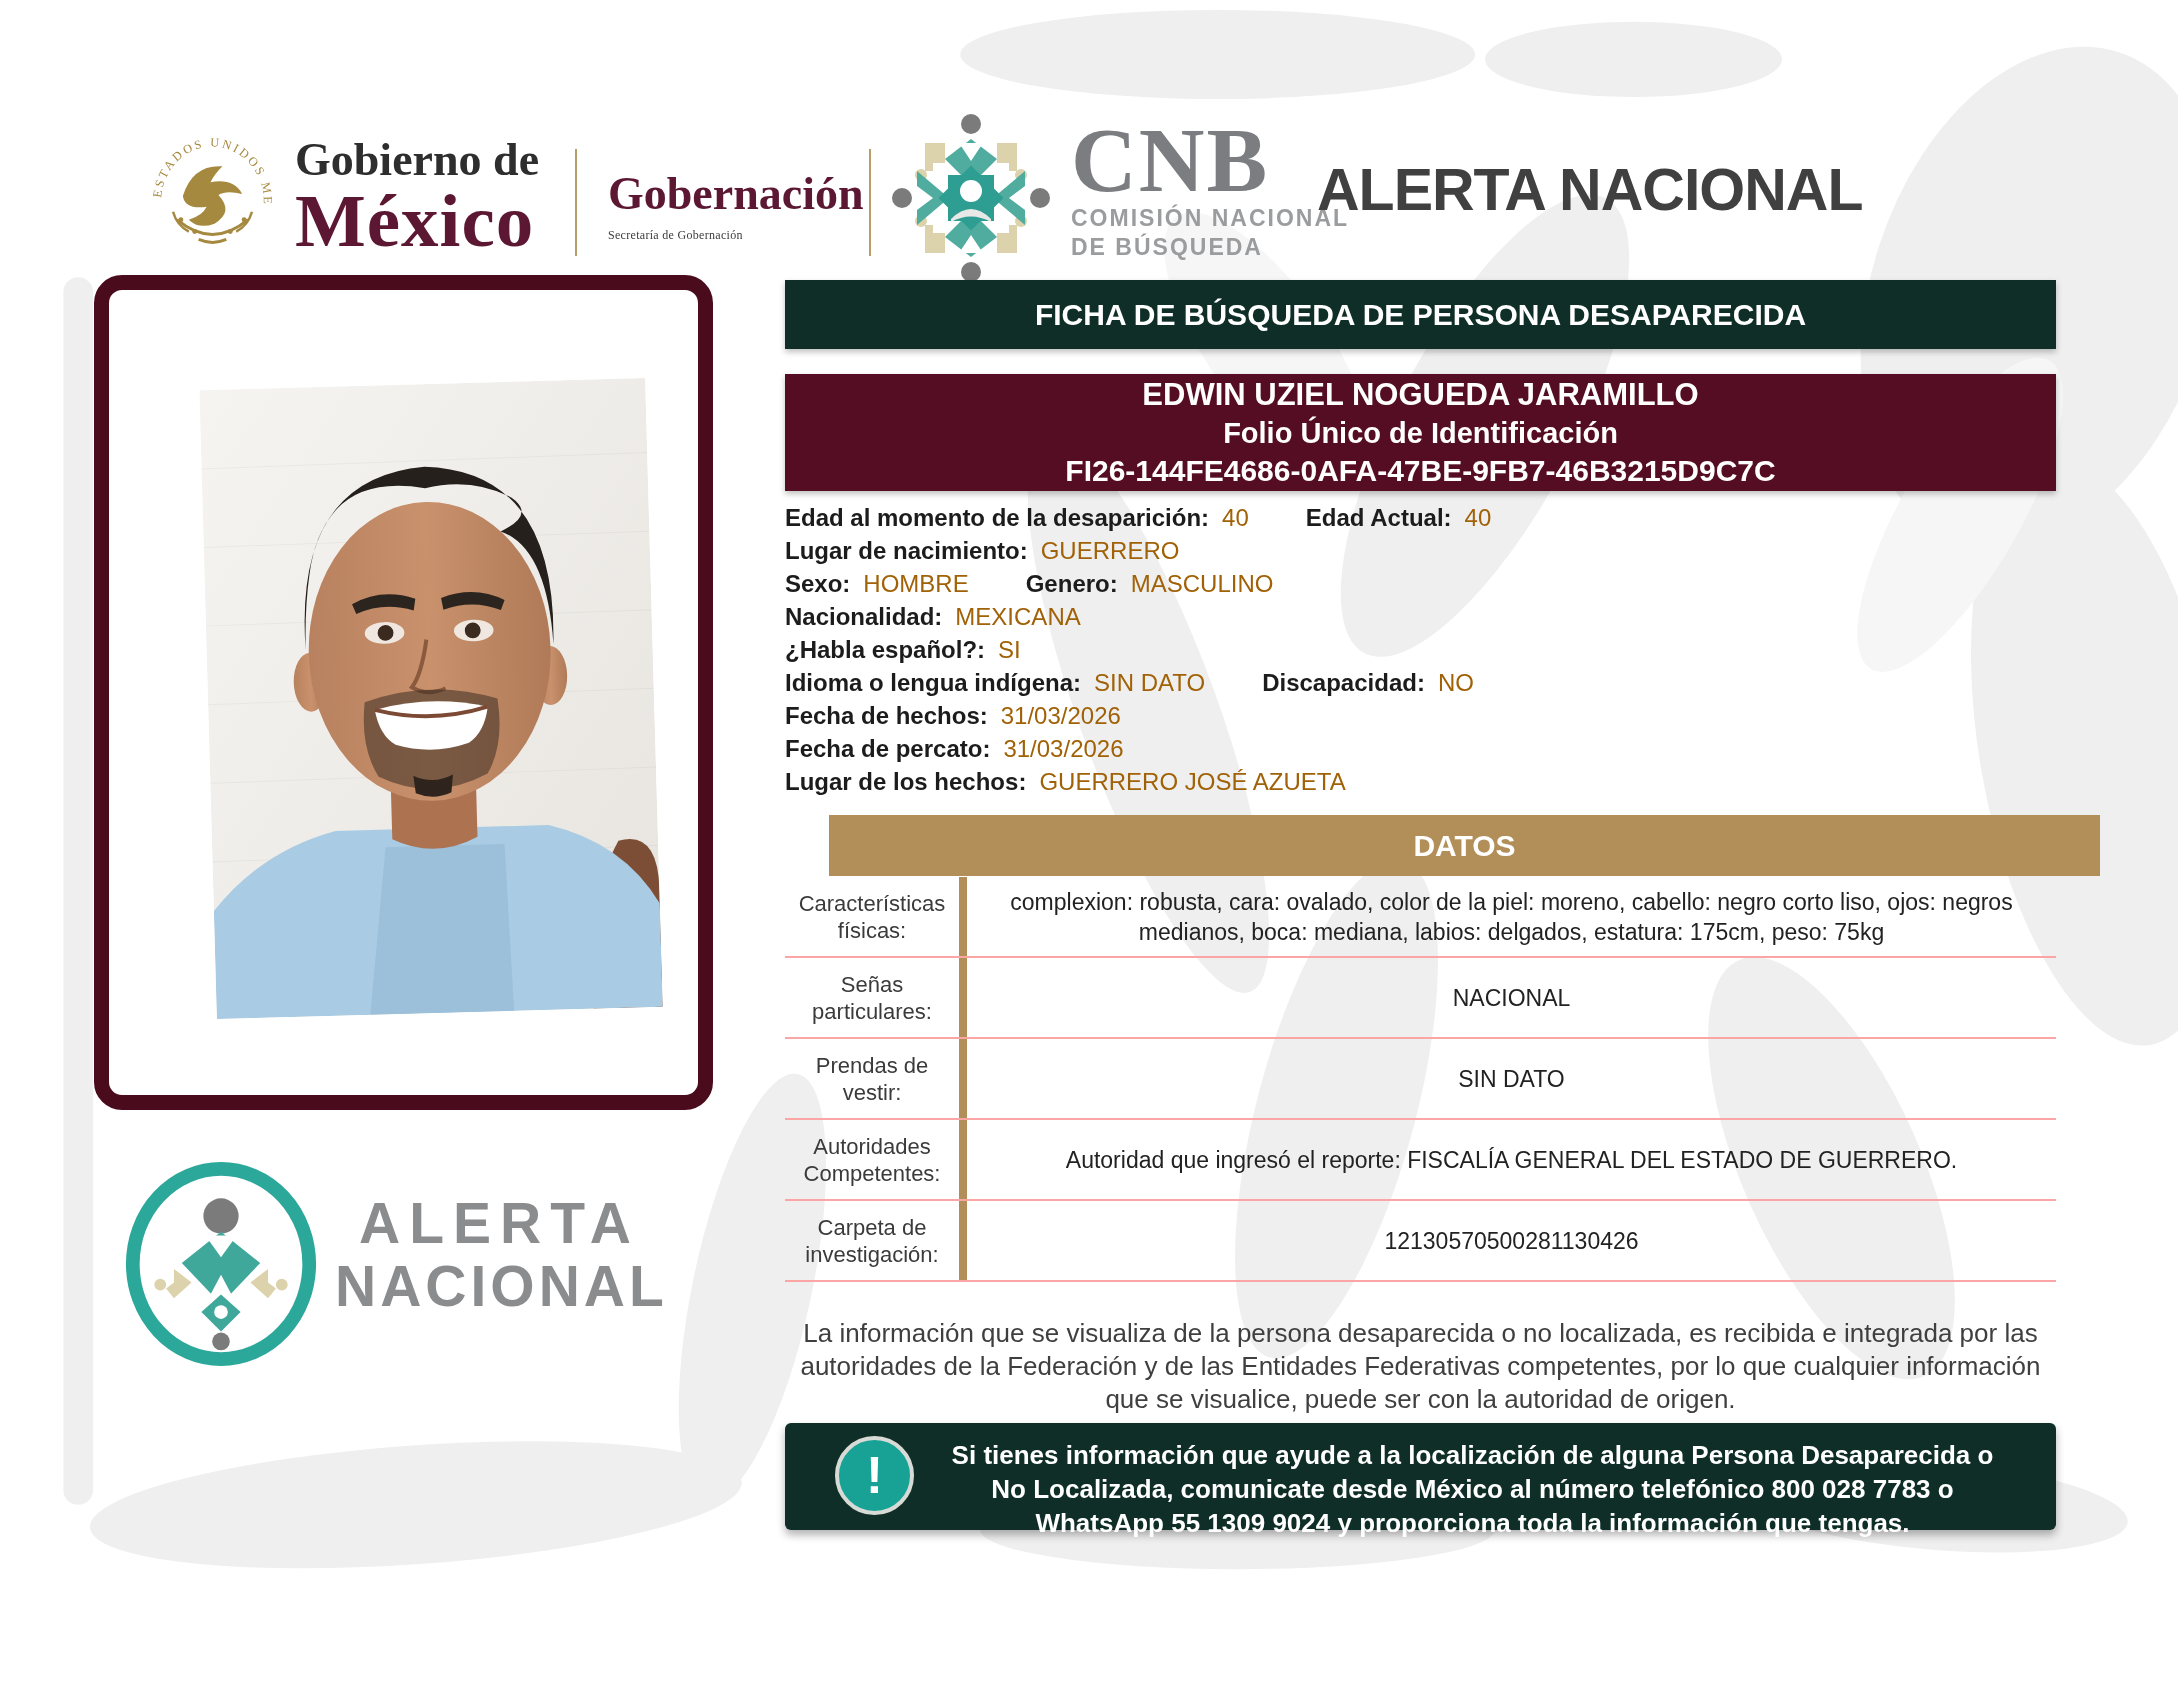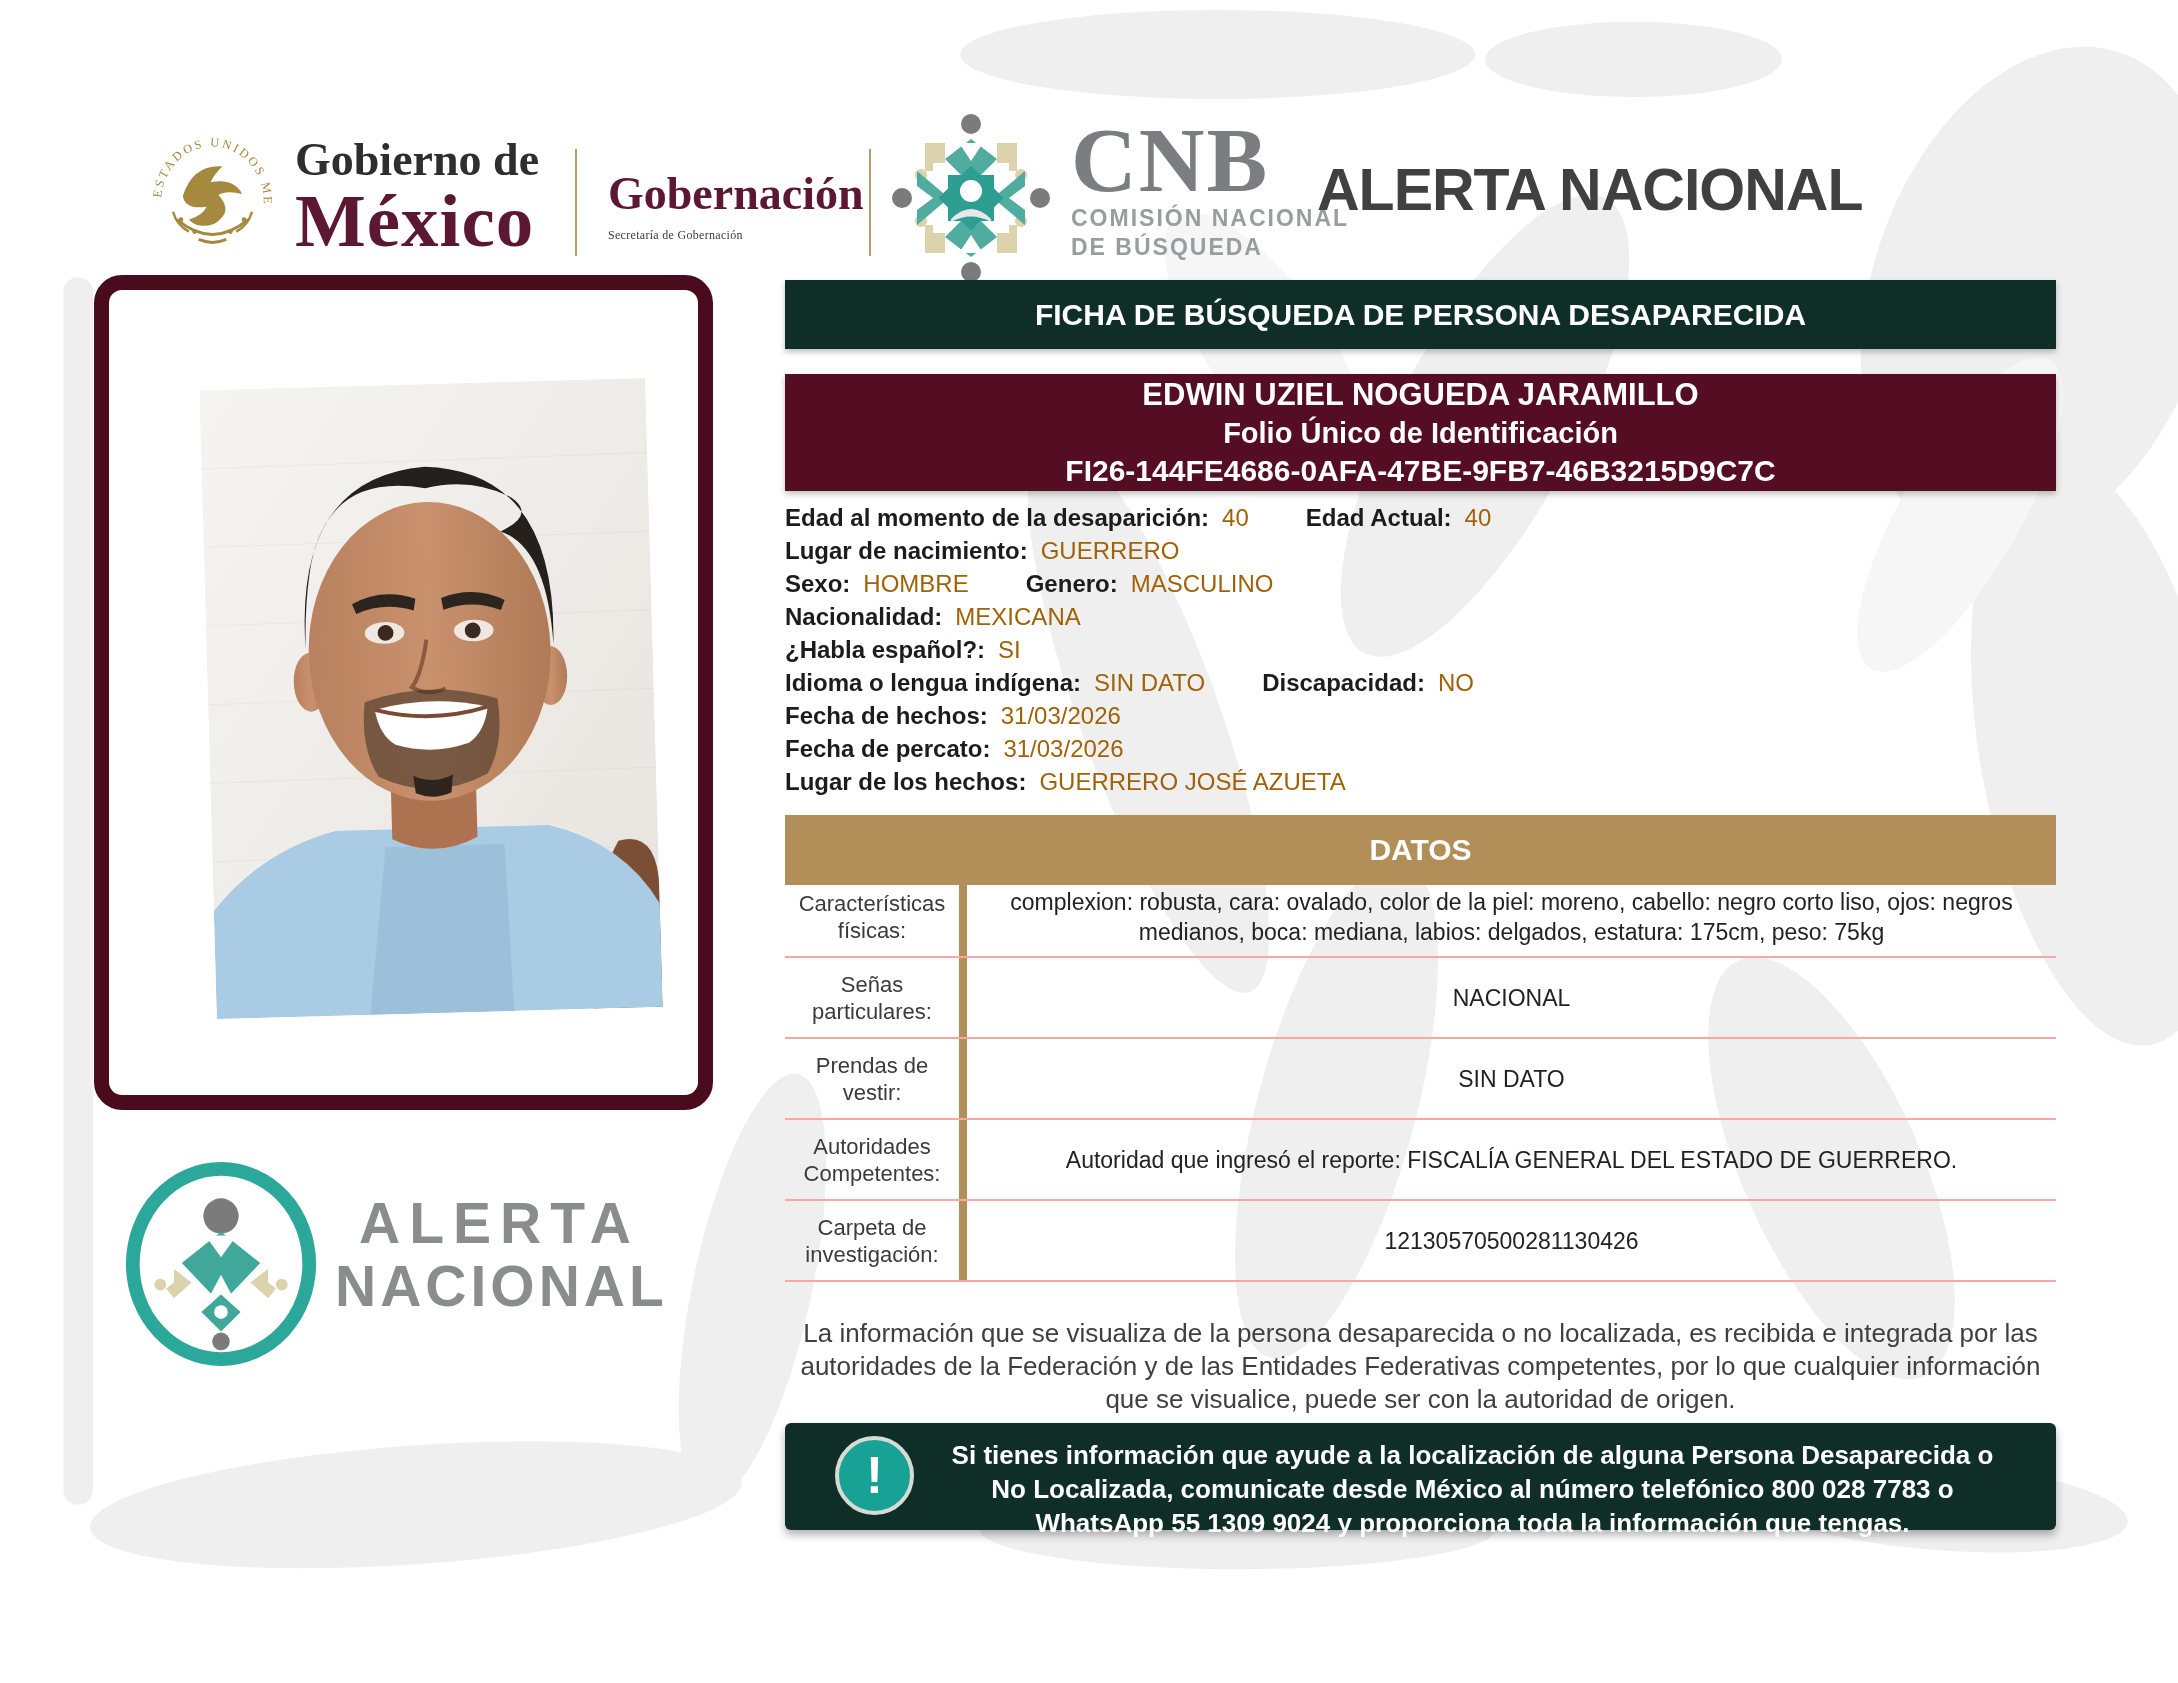--- a/index.html
+++ b/index.html
@@ -53,8 +53,8 @@
   .field-value{margin-left:13px;color:#a16207;}
   .pair2{margin-left:57px;}
 
-  .datos-banner{top:815px;height:70px;background:#B28E59;color:#fff;font-weight:bold;font-size:30px;
-    display:flex;align-items:center;justify-content:center;}
+  .datos-banner{top:815px;height:61px;background:#B28E59;color:#fff;font-weight:bold;font-size:30px;
+    display:flex;align-items:center;justify-content:center;margin-left:44px;}
   .datos-table{top:877px;}
   .d-row{display:flex;border-bottom:2px solid #fca5a5;min-height:79px;}
   .d-label{width:162px;border-right:8px solid #B28E59;display:flex;align-items:center;justify-content:center;

